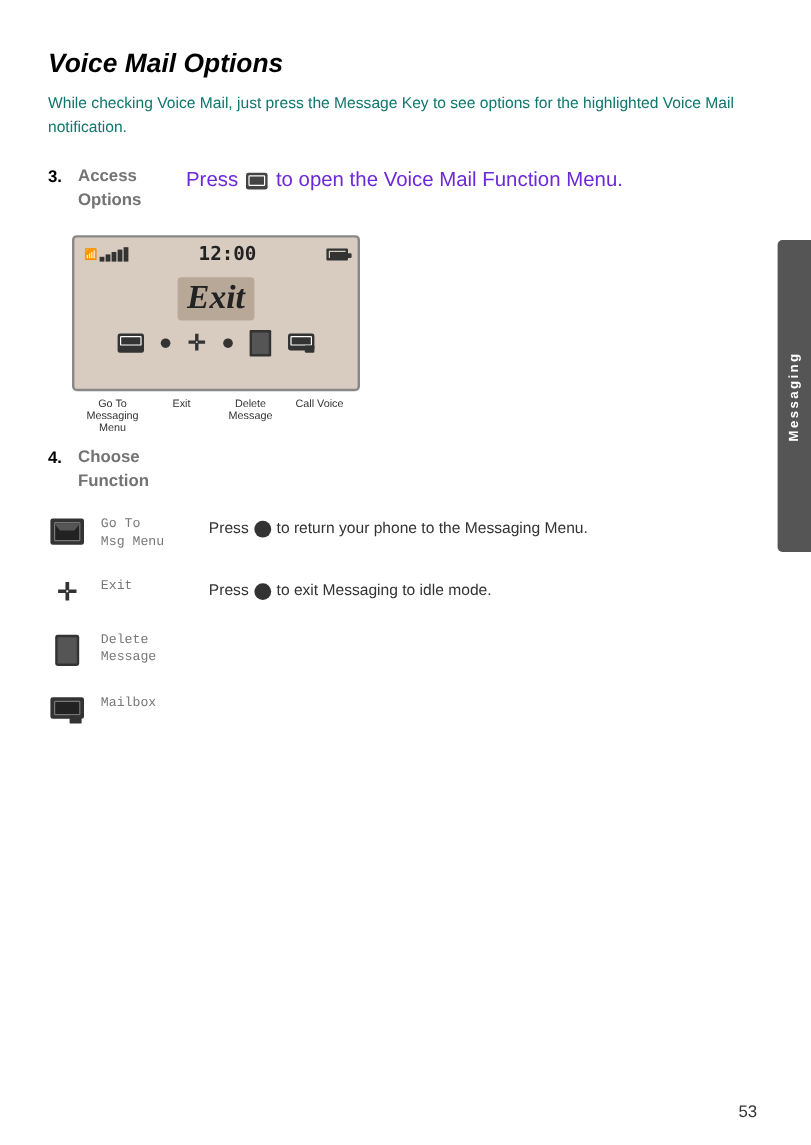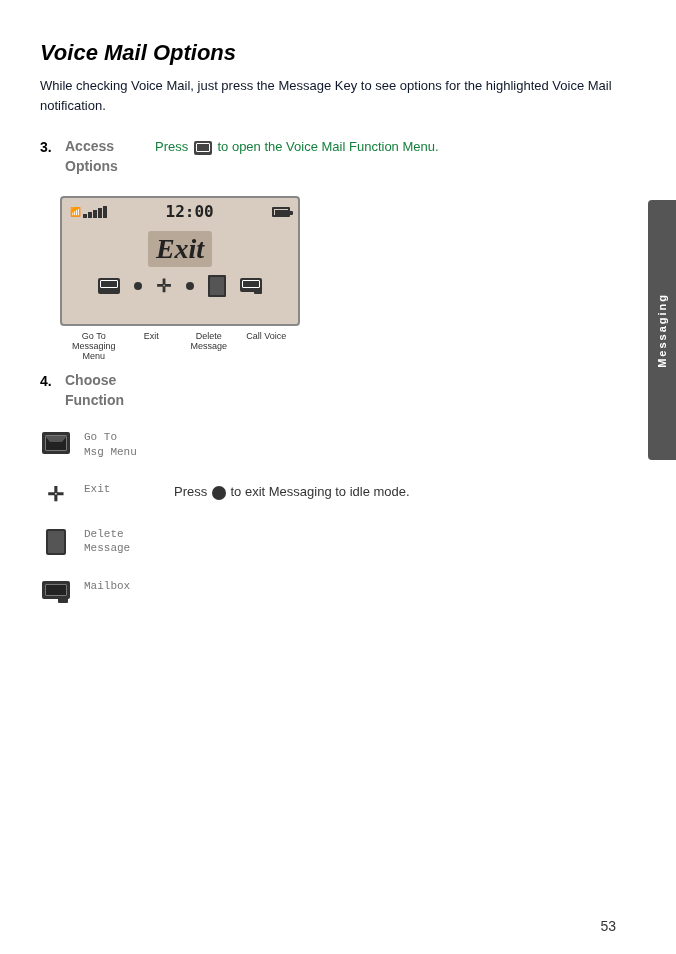--- a/index.html
+++ b/index.html
@@ -71,7 +71,7 @@
     
     .intro-text {
       font-size: 13px;
-      color: #0f172a;
+      color: #0f766e;
       line-height: 1.5;
       margin-bottom: 22px;
     }

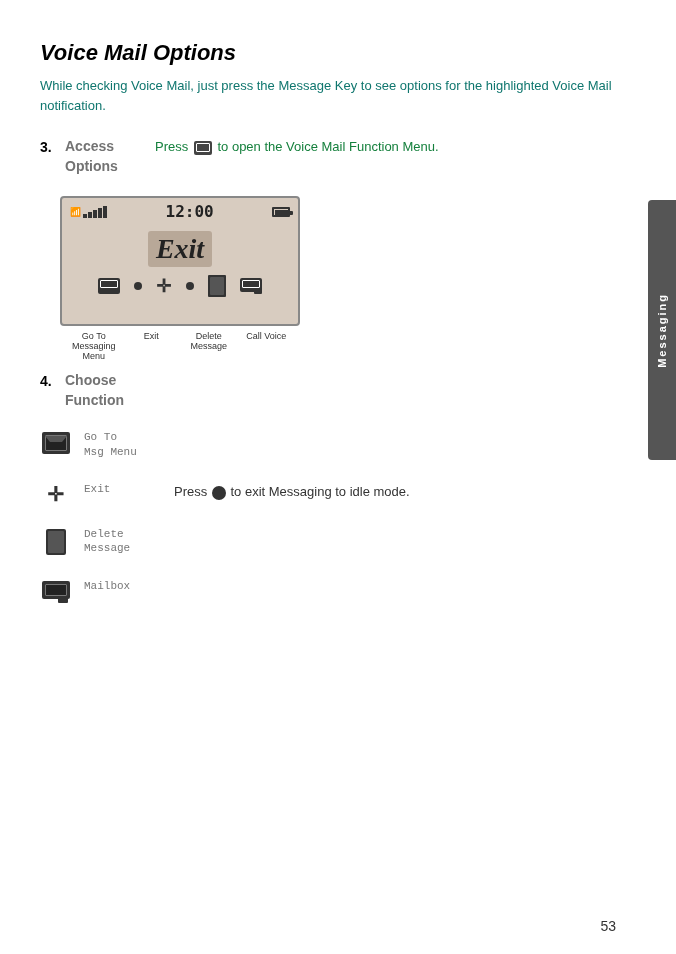--- a/index.html
+++ b/index.html
@@ -99,8 +99,8 @@
       padding-right: 10px;
     }
     .step-desc {
-      font-size: 13px;
-      color: #15803d;
+      font-size: 17px;
+      color: #6d28d9;
       line-height: 1.5;
       flex: 1;
     }

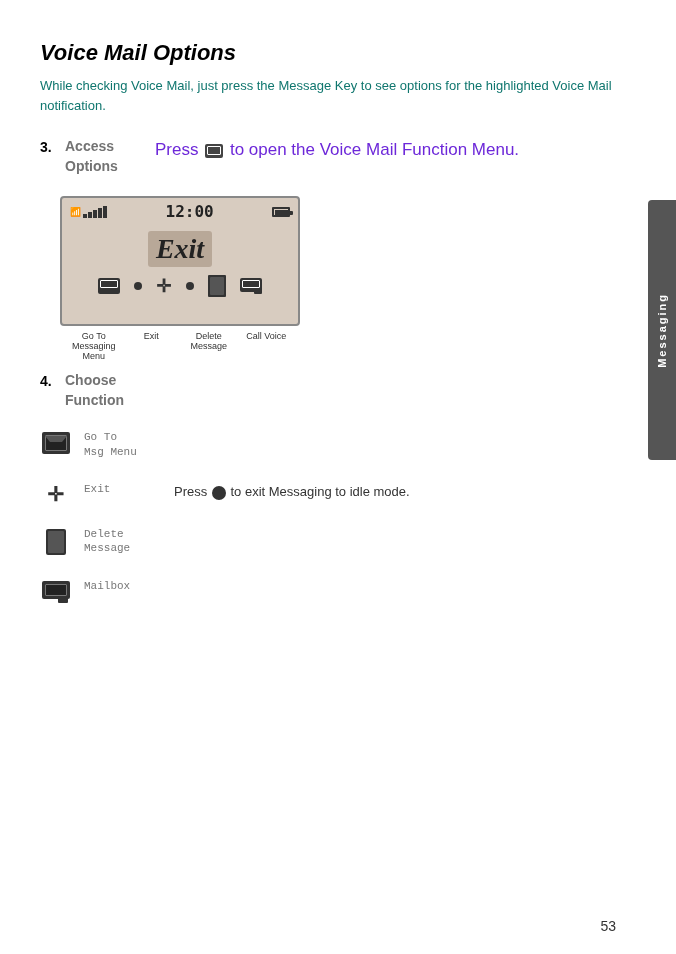--- a/index.html
+++ b/index.html
@@ -369,6 +369,9 @@
           </div>
         </div>
         <div class="func-name" style="font-family:'Courier New',monospace;font-size:11px;color:#777;line-height:1.3;min-width:80px;margin-right:10px;">Go To<br>Msg Menu</div>
+        <div class="func-desc">
+          Press <span class="scroll-btn"></span> to return your phone to the Messaging Menu.
+        </div>
       </div>
 
       <div class="func-item">

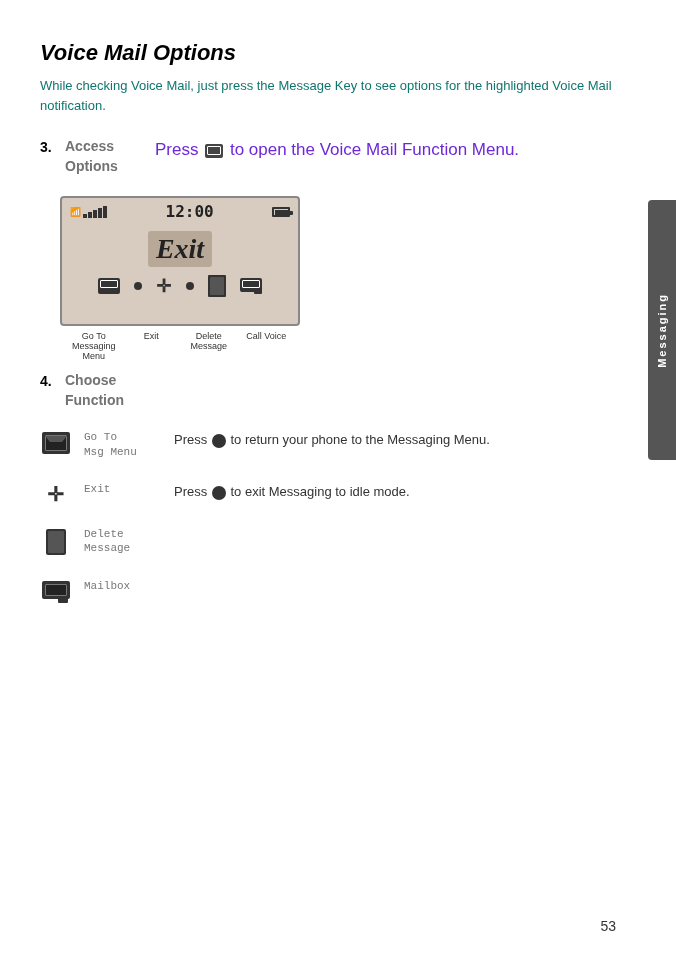--- a/index.html
+++ b/index.html
@@ -45,7 +45,7 @@
     .page-number {
       position: absolute;
       bottom: 20px;
-      right: 60px;
+      right: 45px;
       font-size: 14px;
       color: #333;
     }

